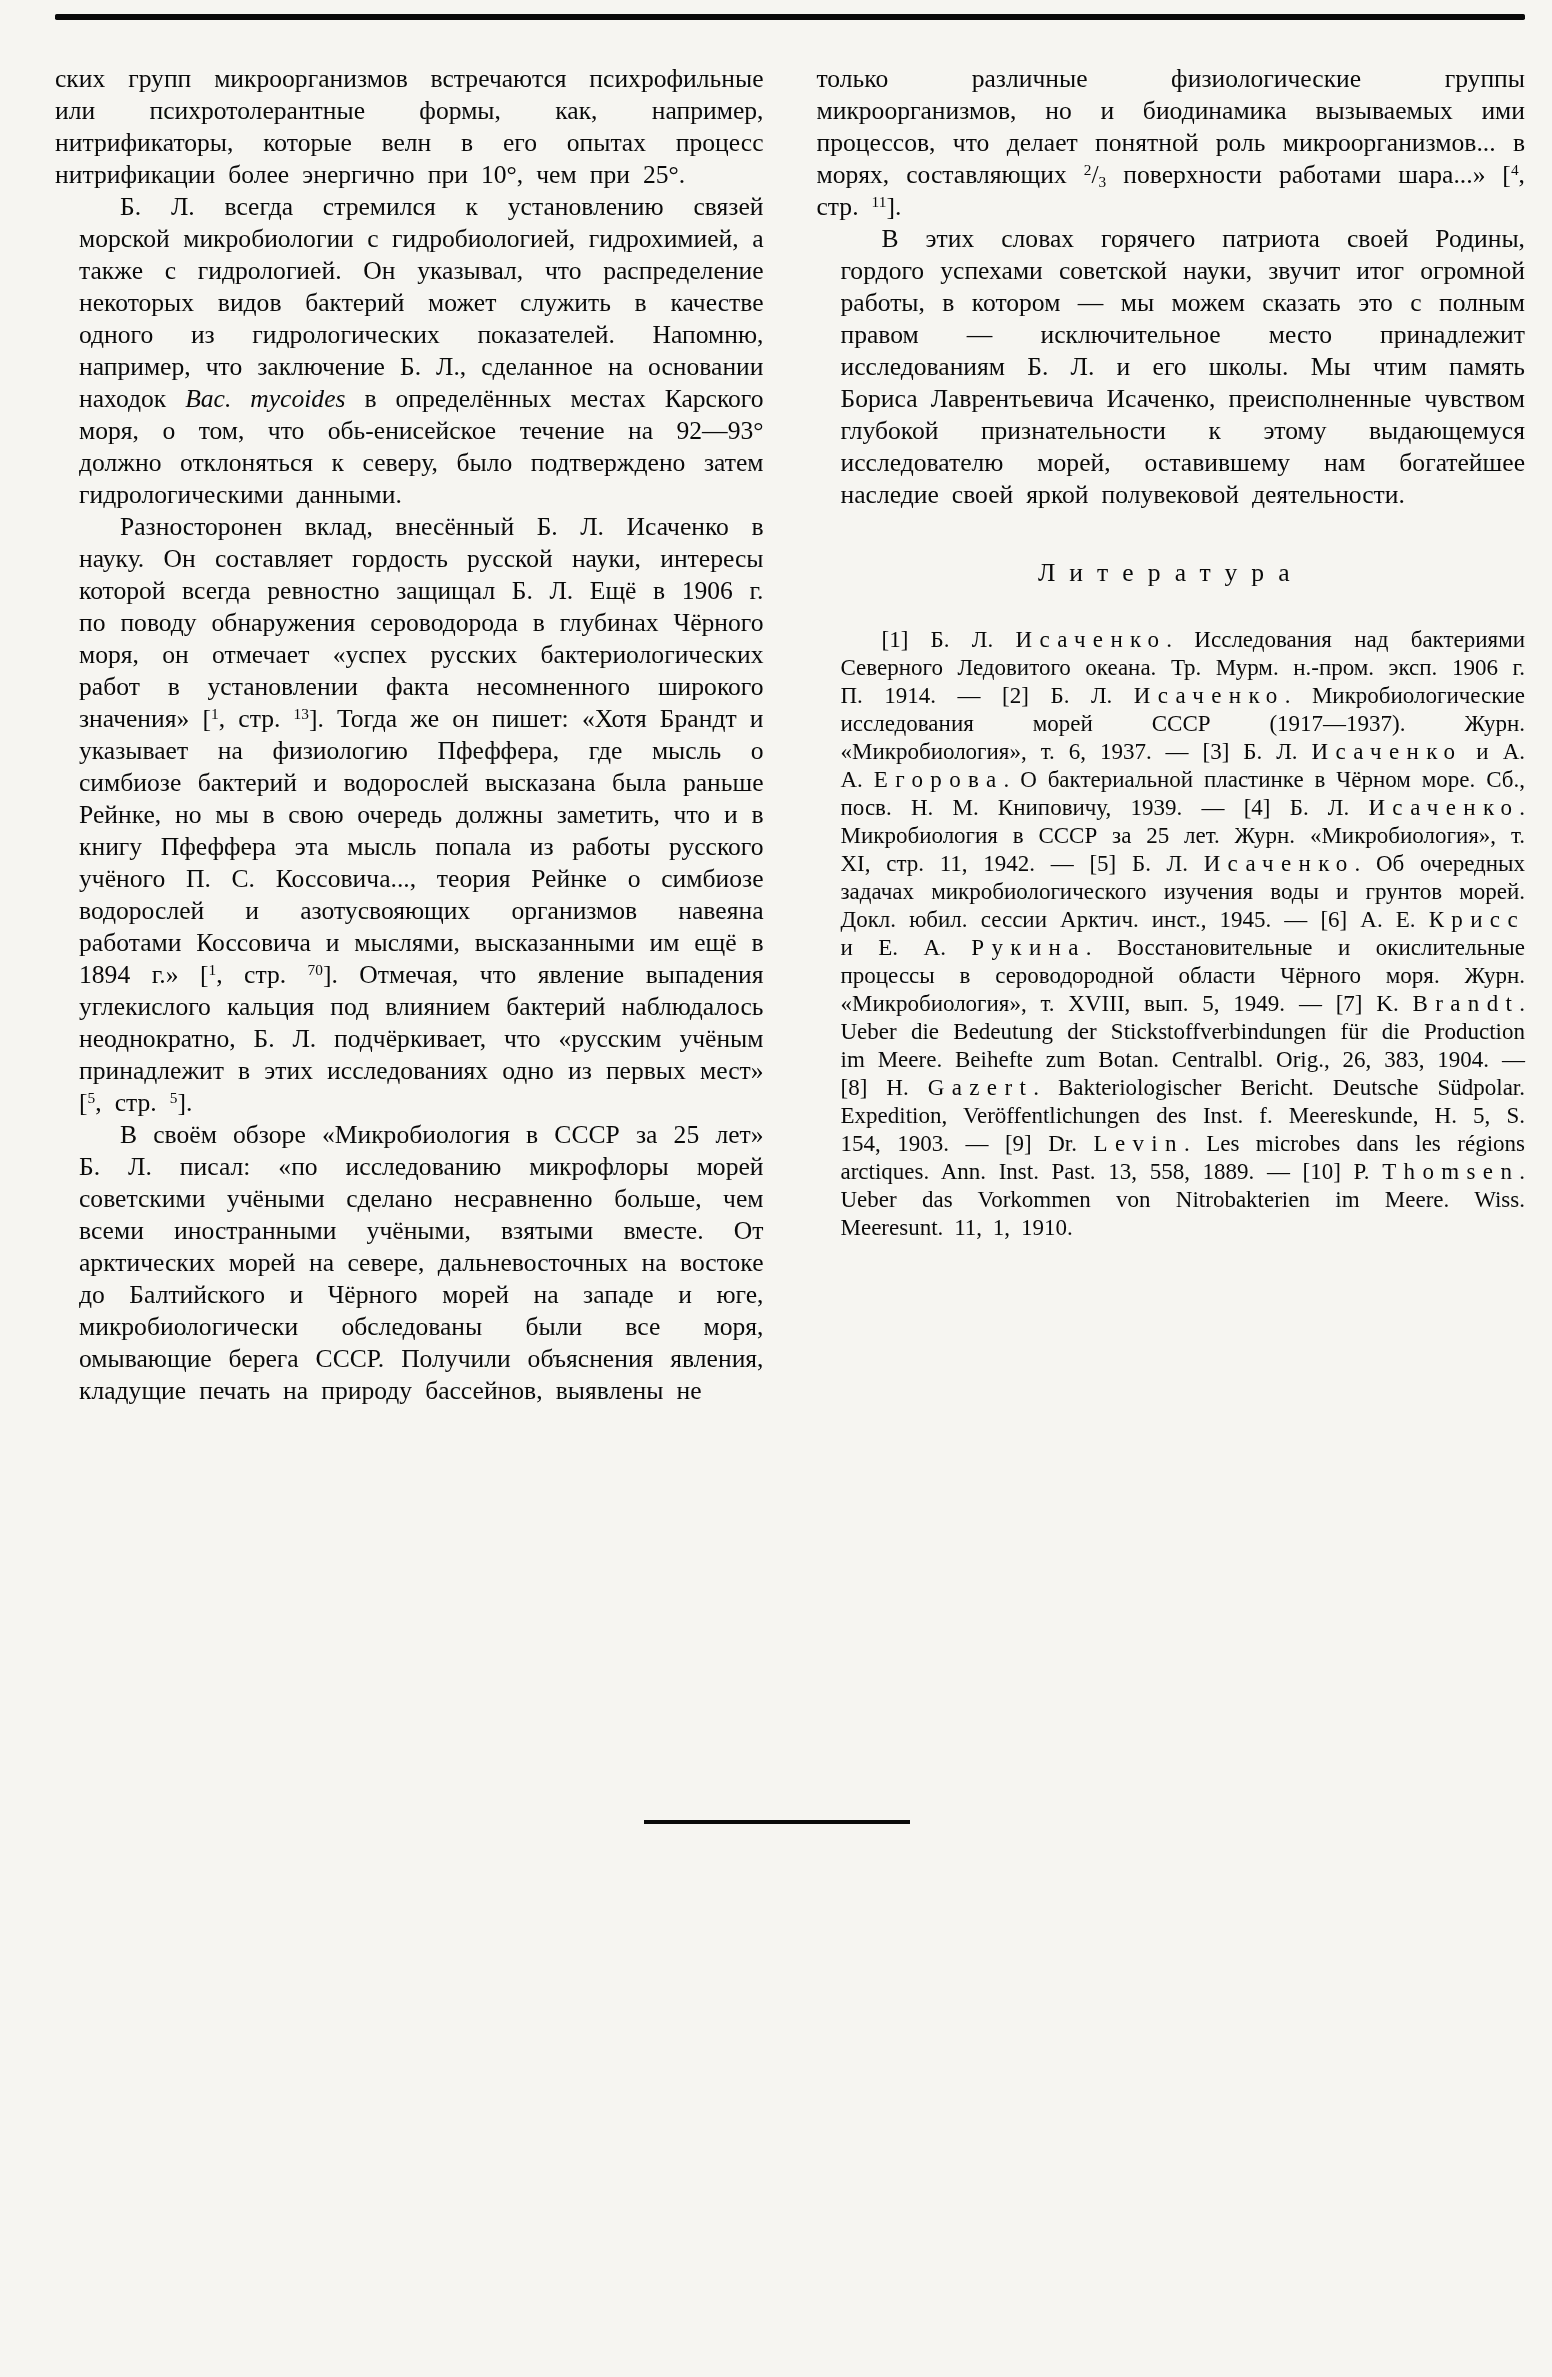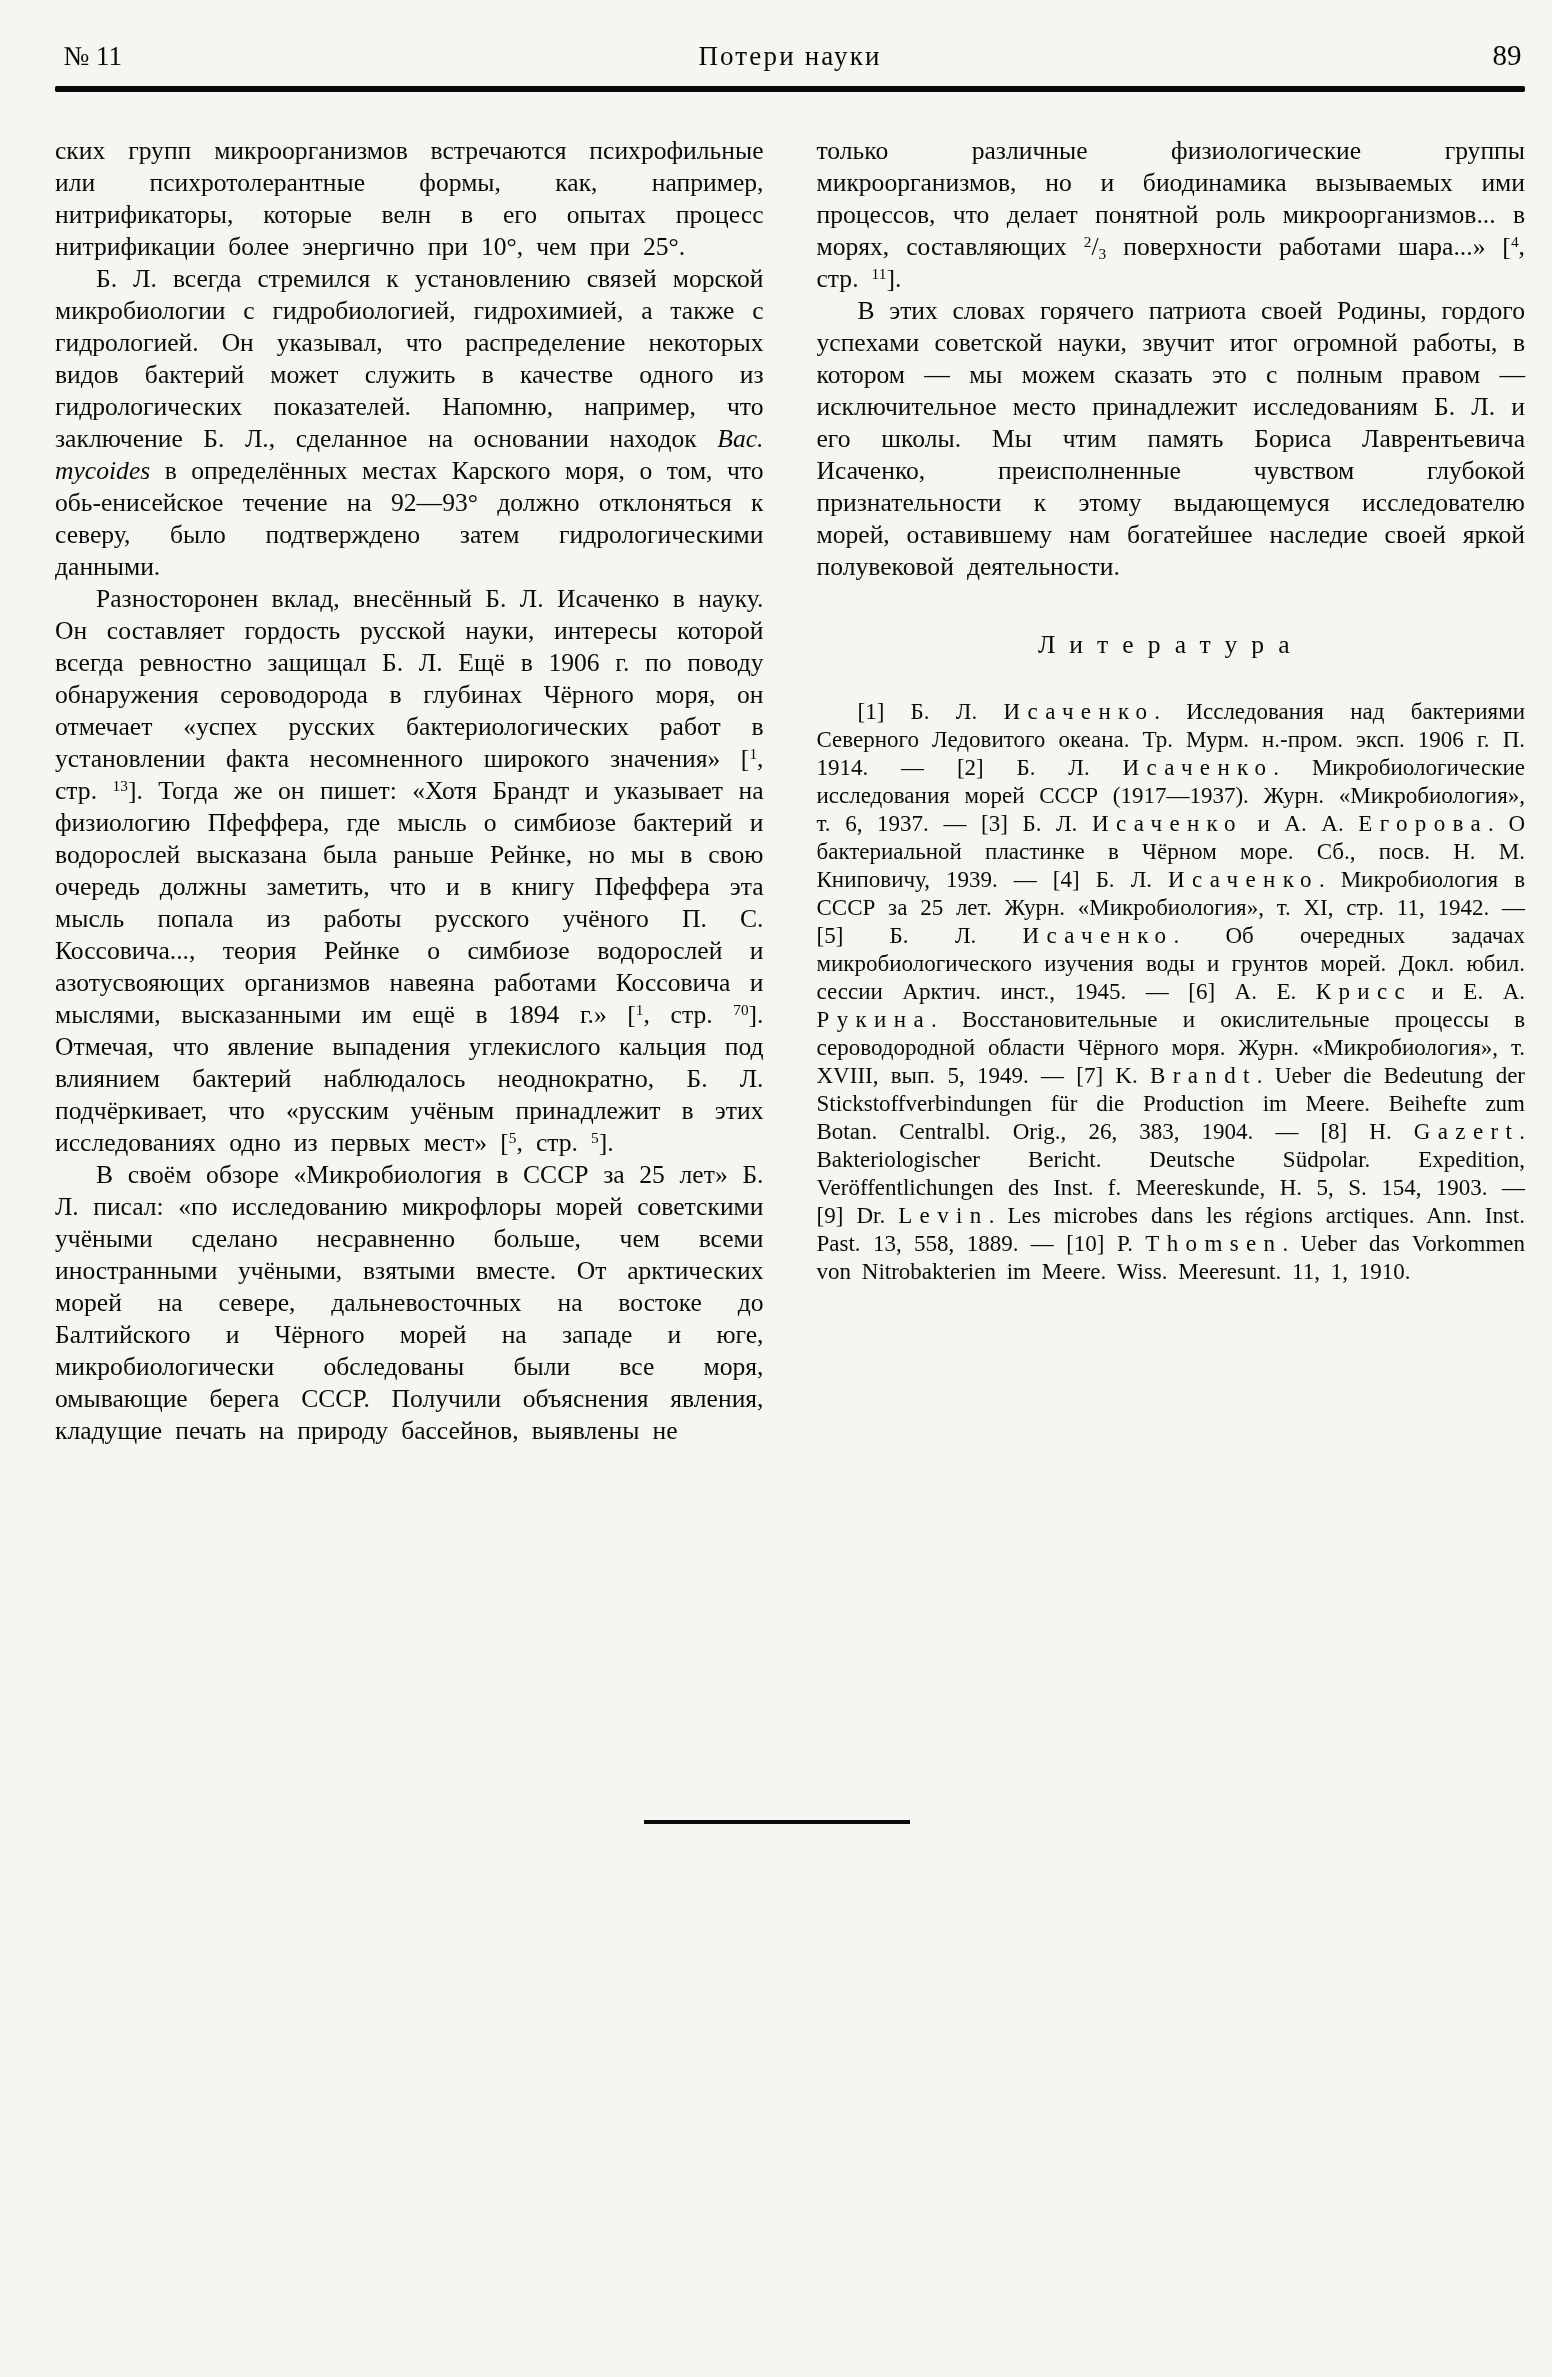--- a/index.html
+++ b/index.html
@@ -51,11 +51,6 @@
 
 <div class="page-content">
 
-  <div class="page-header">
-    <span class="issue">№ 11</span>
-    <span class="running-title">Потери науки</span>
-    <span class="page-number">89</span>
-  </div>
 
   <div class="header-rule"></div>
 

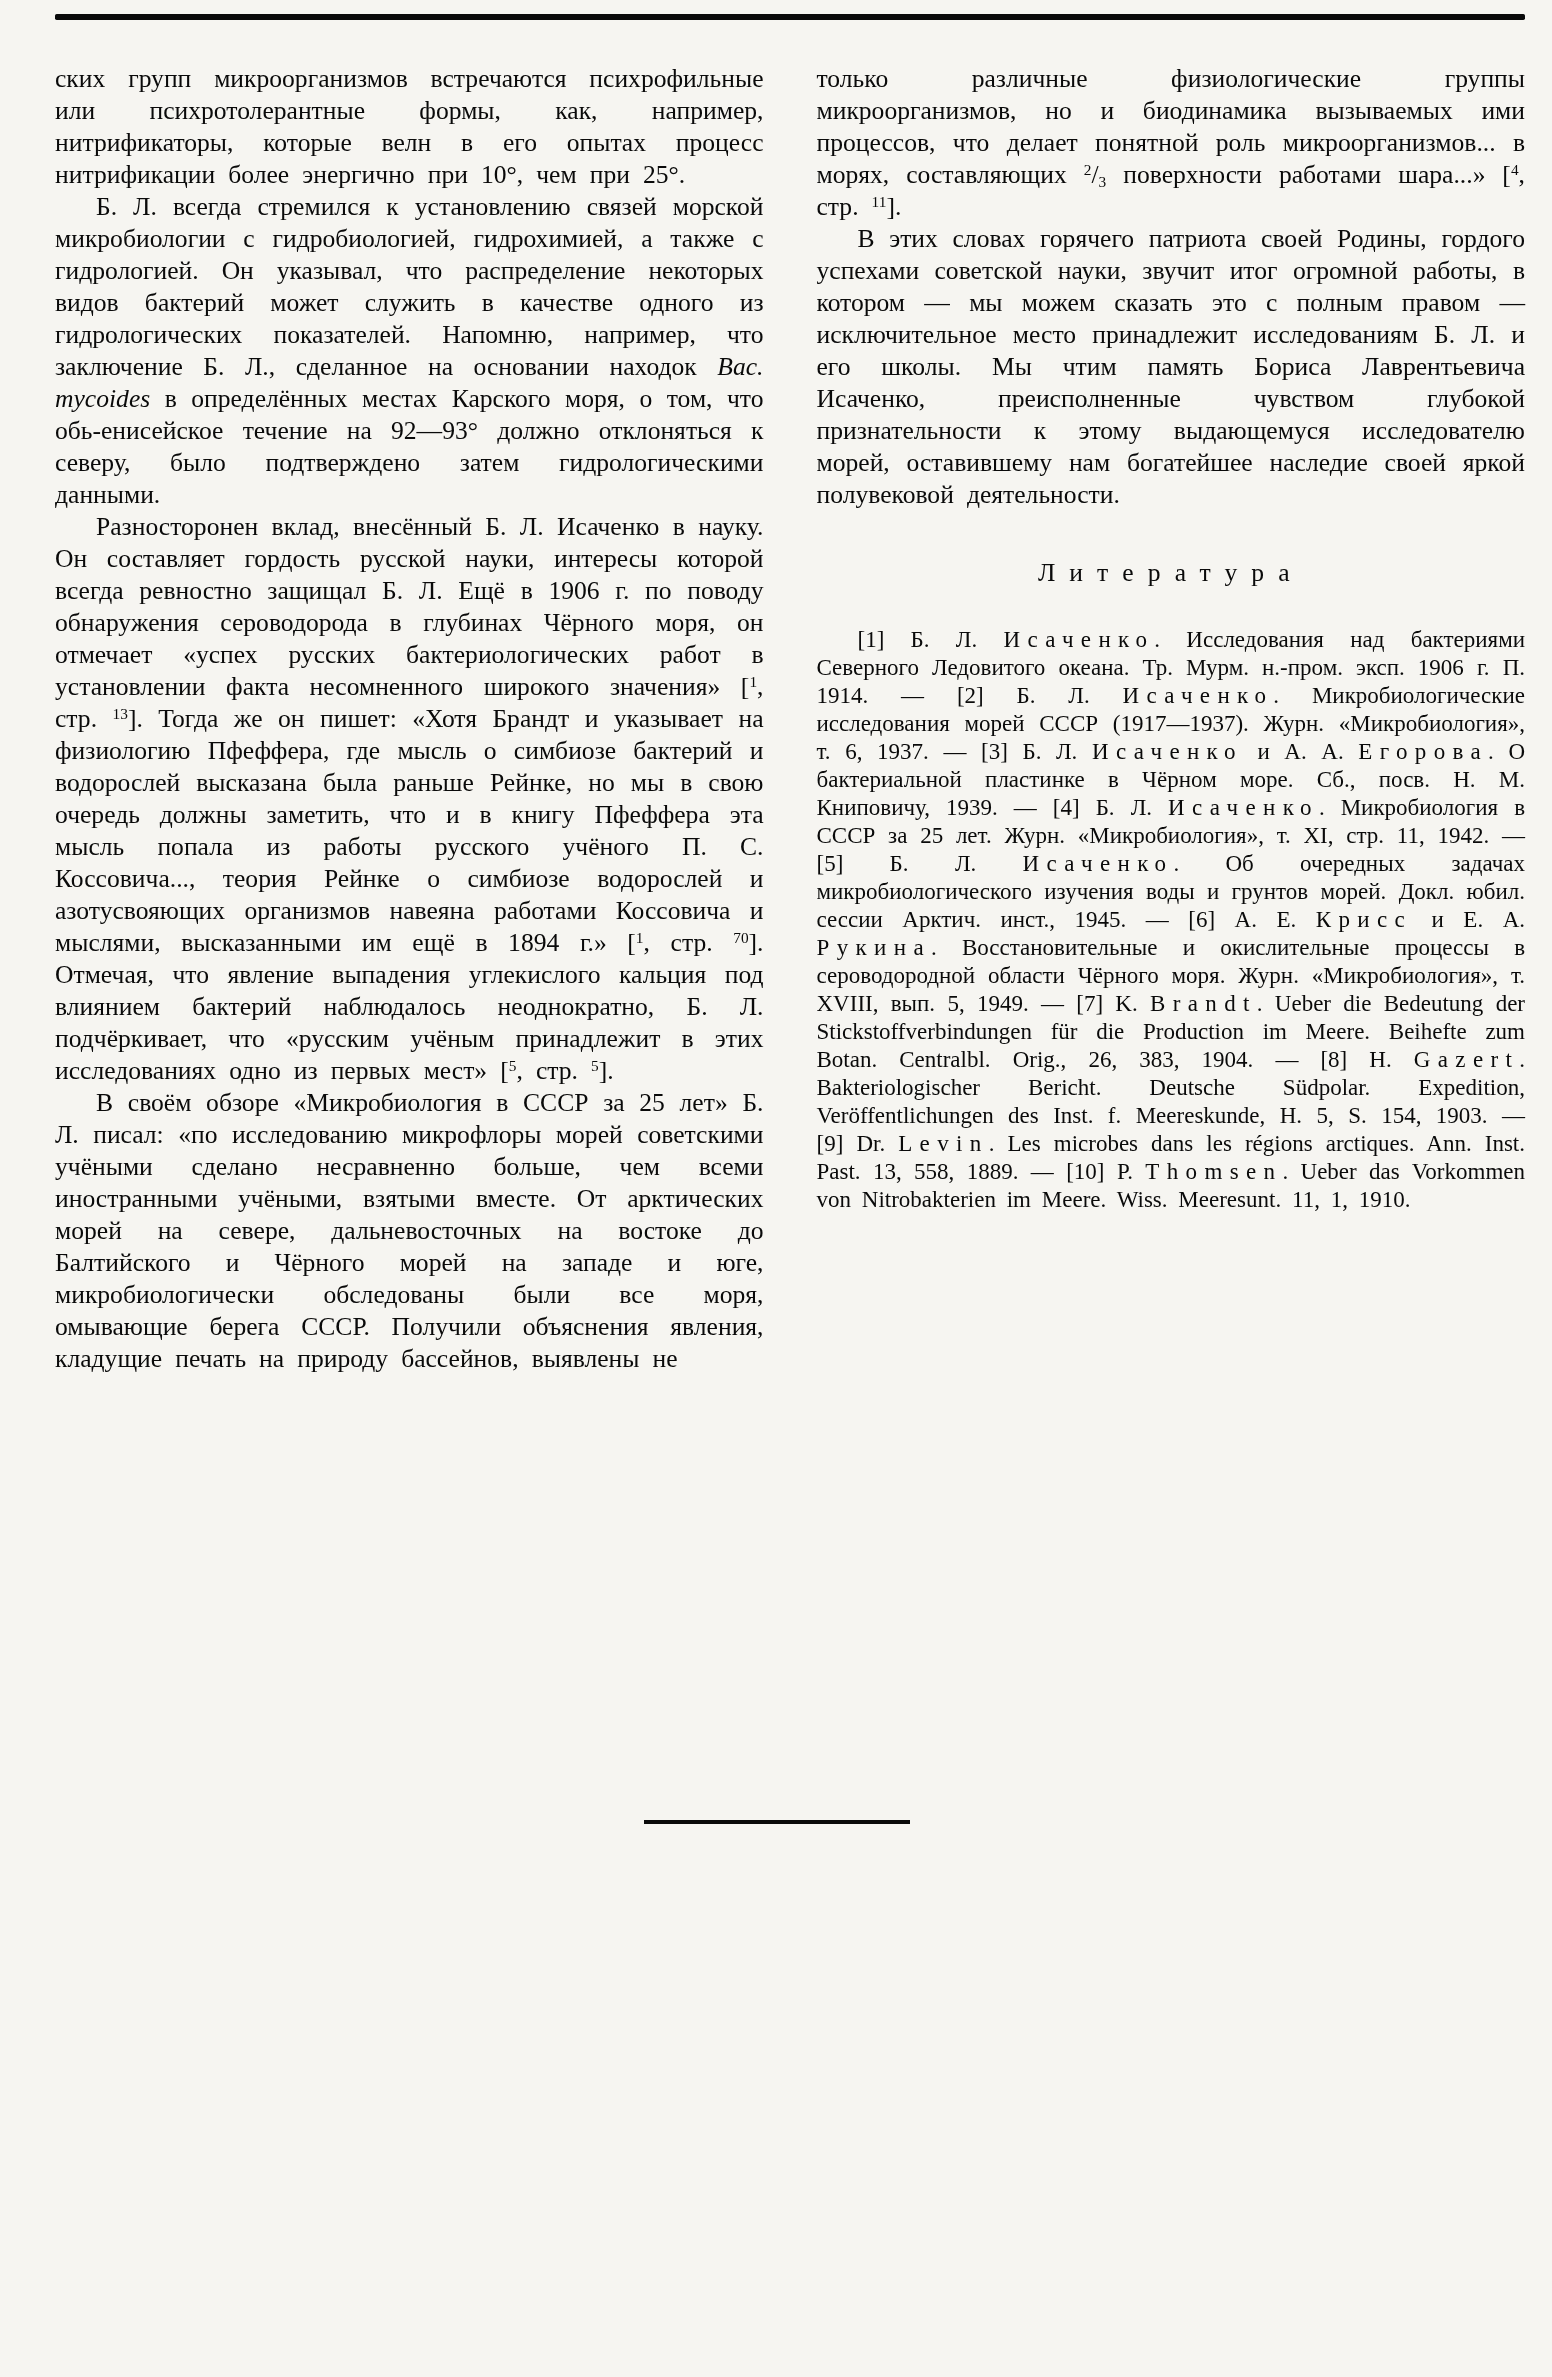--- a/index.html
+++ b/index.html
@@ -26,7 +26,7 @@
   .columns { display: flex; gap: 53px; margin-top: 43px; }
   .col { width: 716px; text-align: justify; font-size: 25.6px; line-height: 32px; word-spacing: 0.26em; }
   .col p { margin: 0; }
-  p.indent { text-indent: 41px; }
+  p.indent { text-indent: 41px; margin-left: 24px; }
   .it { font-style: italic; }
   .sp { letter-spacing: 0.32em; }
   sup, sub { font-size: 0.6em; line-height: 0; }

